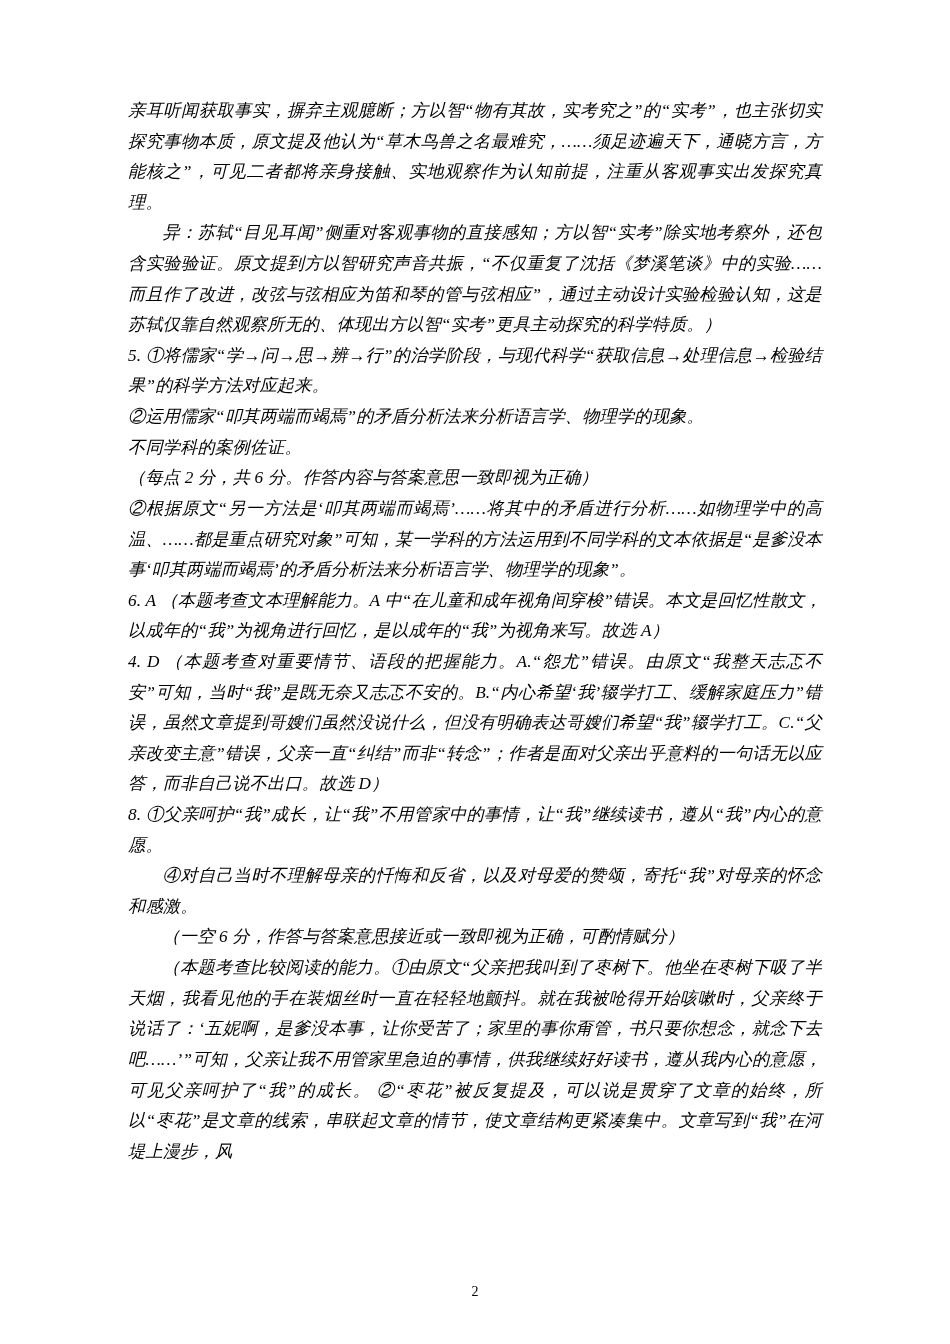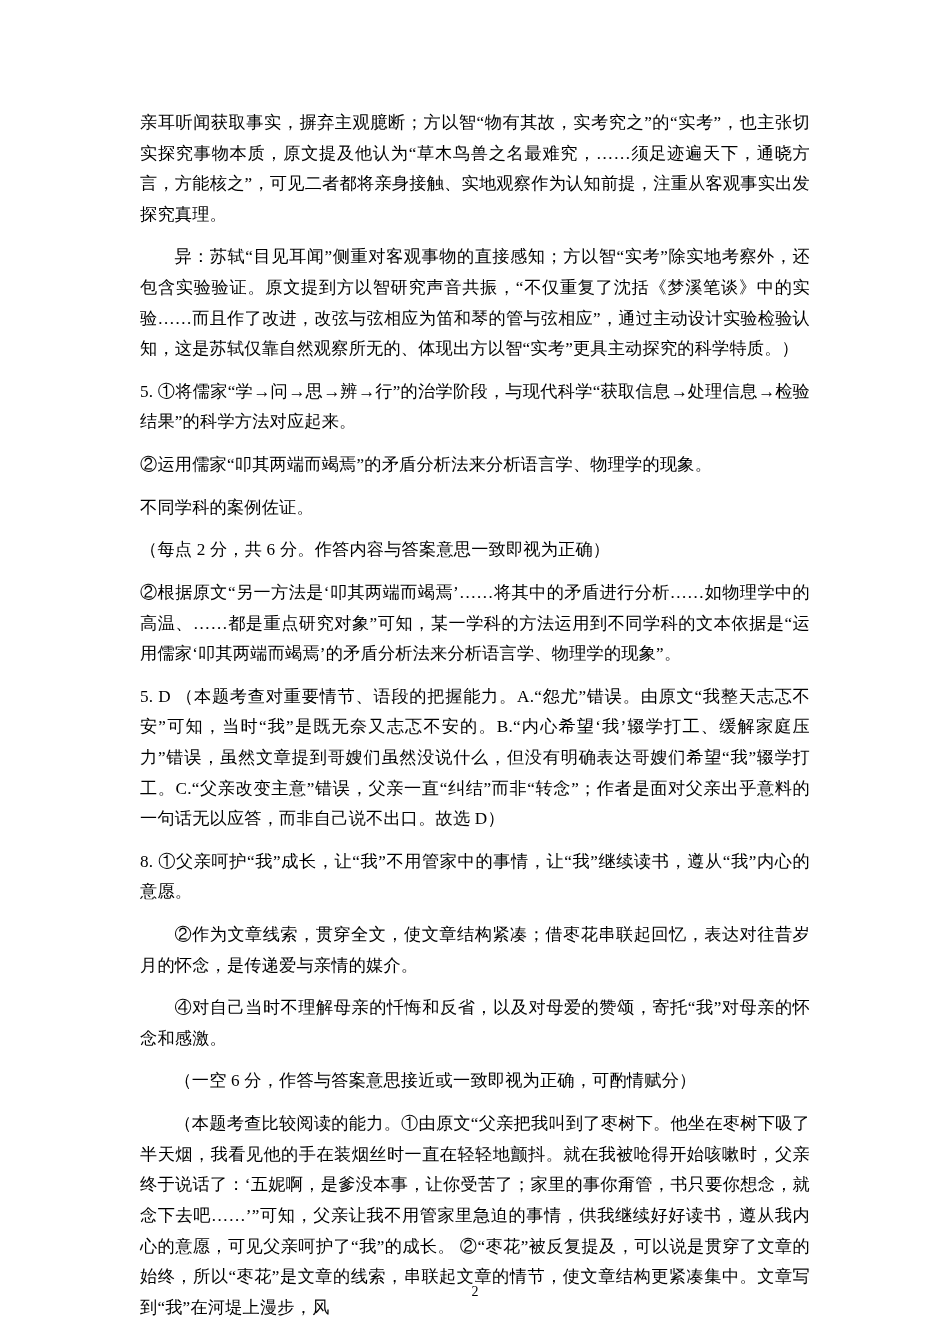--- a/index.html
+++ b/index.html
@@ -29,8 +29,9 @@
     letter-spacing: 0.2px;
   }
   p {
-    margin: 12px;
+    margin: 0;
     padding: 0;
+    font-style: italic;
   }
   .indent2 {
     text-indent: 2em;

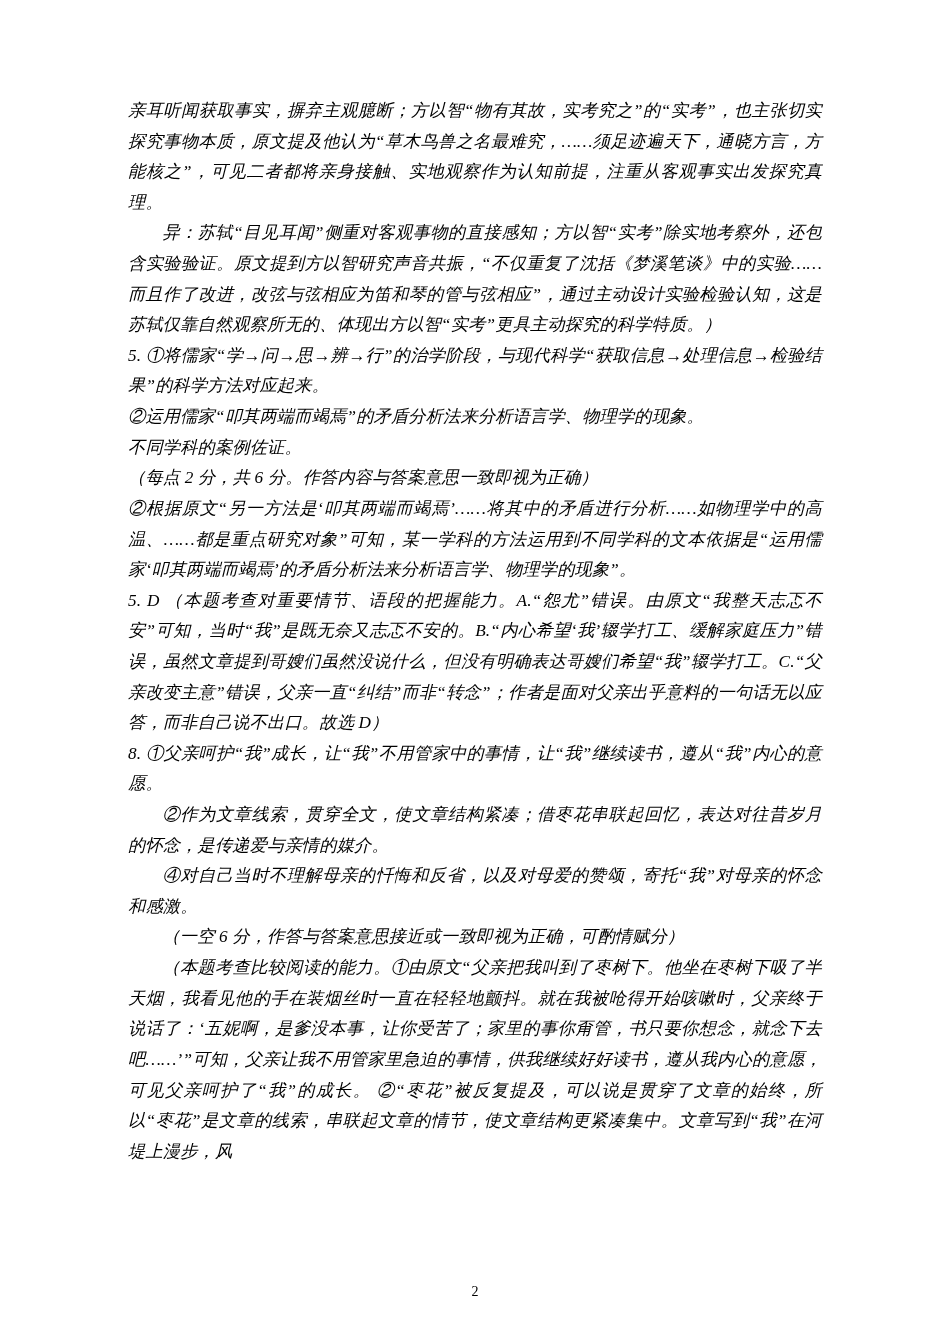--- a/index.html
+++ b/index.html
@@ -60,7 +60,7 @@
     <p class="noindent">②运用儒家“叩其两端而竭焉”的矛盾分析法来分析语言学、物理学的现象。</p>
     <p class="noindent">不同学科的案例佐证。</p>
     <p class="noindent">（每点 2 分，共 6 分。作答内容与答案意思一致即视为正确）</p>
-    <p class="noindent">②根据原文“另一方法是‘叩其两端而竭焉’……将其中的矛盾进行分析……如物理学中的高温、……都是重点研究对象”可知，某一学科的方法运用到不同学科的文本依据是“运用儒家‘叩其两端而竭焉’的矛盾分析法来分析语言学、物理学的现象”。</p>
+    <p class="noindent">②根据原文“另一方法是‘叩其两端而竭焉’……将其中的矛盾进行分析……如物理学中的高温、……都是重点研究对象”可知，某一学科的方法运用到不同学科的文本依据是“是爹没本事‘叩其两端而竭焉’的矛盾分析法来分析语言学、物理学的现象”。</p>
     <p class="noindent">5. D  （本题考查对重要情节、语段的把握能力。A.“怨尤”错误。由原文“我整天志忑不安”可知，当时“我”是既无奈又志忑不安的。B.“内心希望‘我’辍学打工、缓解家庭压力”错误，虽然文章提到哥嫂们虽然没说什么，但没有明确表达哥嫂们希望“我”辍学打工。C.“父亲改变主意”错误，父亲一直“纠结”而非“转念”；作者是面对父亲出乎意料的一句话无以应答，而非自己说不出口。故选 D）</p>
     <p class="noindent">8. ①父亲呵护“我”成长，让“我”不用管家中的事情，让“我”继续读书，遵从“我”内心的意愿。</p>
     <p class="indent2">②作为文章线索，贯穿全文，使文章结构紧凑；借枣花串联起回忆，表达对往昔岁月的怀念，是传递爱与亲情的媒介。</p>

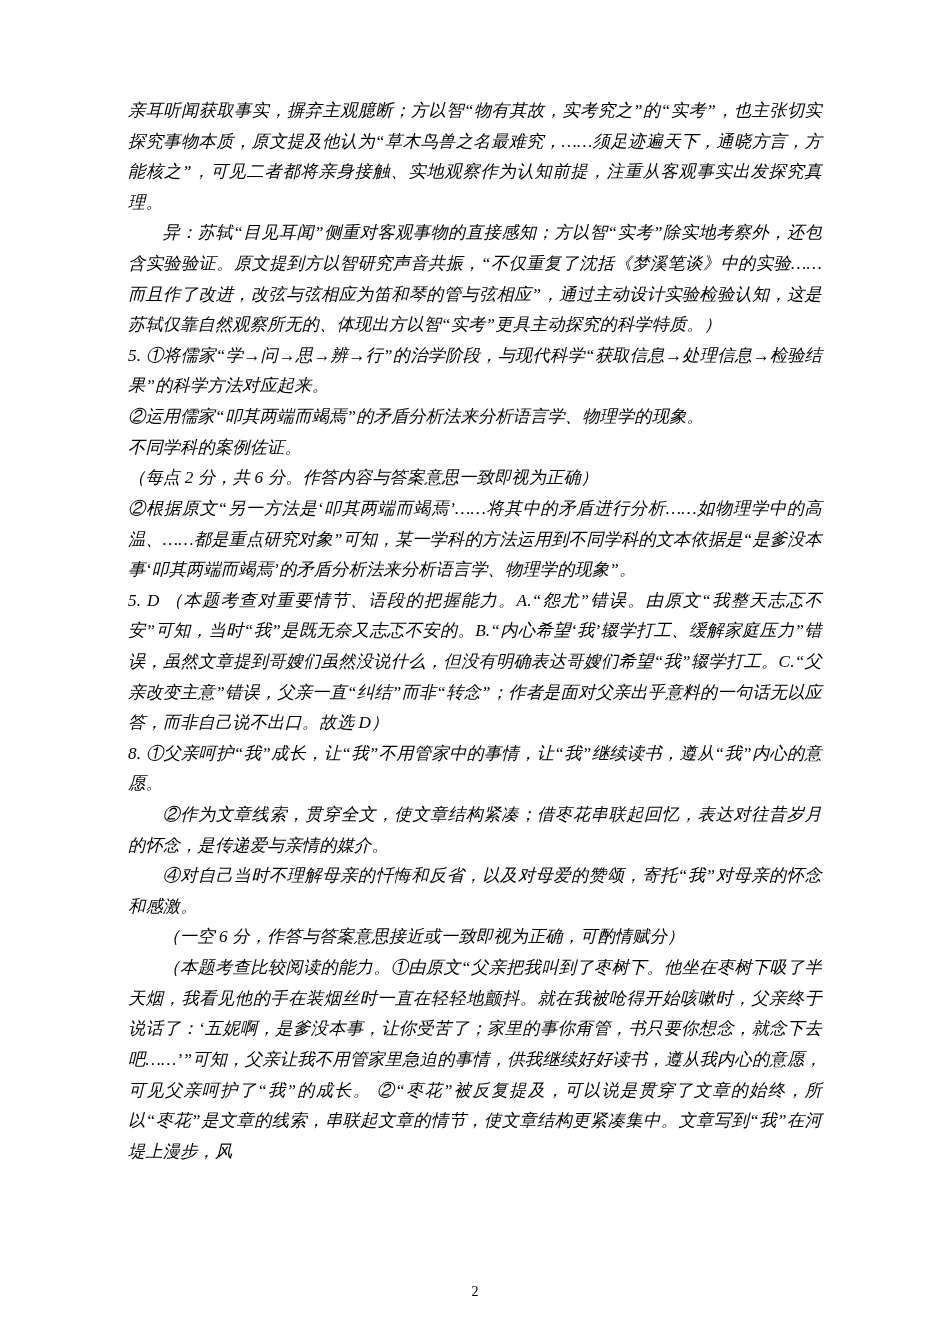--- a/index.html
+++ b/index.html
@@ -61,6 +61,7 @@
     <p class="noindent">不同学科的案例佐证。</p>
     <p class="noindent">（每点 2 分，共 6 分。作答内容与答案意思一致即视为正确）</p>
     <p class="noindent">②根据原文“另一方法是‘叩其两端而竭焉’……将其中的矛盾进行分析……如物理学中的高温、……都是重点研究对象”可知，某一学科的方法运用到不同学科的文本依据是“是爹没本事‘叩其两端而竭焉’的矛盾分析法来分析语言学、物理学的现象”。</p>
+    <p class="noindent">6. A  （本题考查文本理解能力。A 中“在儿童和成年视角间穿梭”错误。本文是回忆性散文，以成年的“我”为视角进行回忆，是以成年的“我”为视角来写。故选 A）</p>
     <p class="noindent">5. D  （本题考查对重要情节、语段的把握能力。A.“怨尤”错误。由原文“我整天志忑不安”可知，当时“我”是既无奈又志忑不安的。B.“内心希望‘我’辍学打工、缓解家庭压力”错误，虽然文章提到哥嫂们虽然没说什么，但没有明确表达哥嫂们希望“我”辍学打工。C.“父亲改变主意”错误，父亲一直“纠结”而非“转念”；作者是面对父亲出乎意料的一句话无以应答，而非自己说不出口。故选 D）</p>
     <p class="noindent">8. ①父亲呵护“我”成长，让“我”不用管家中的事情，让“我”继续读书，遵从“我”内心的意愿。</p>
     <p class="indent2">②作为文章线索，贯穿全文，使文章结构紧凑；借枣花串联起回忆，表达对往昔岁月的怀念，是传递爱与亲情的媒介。</p>

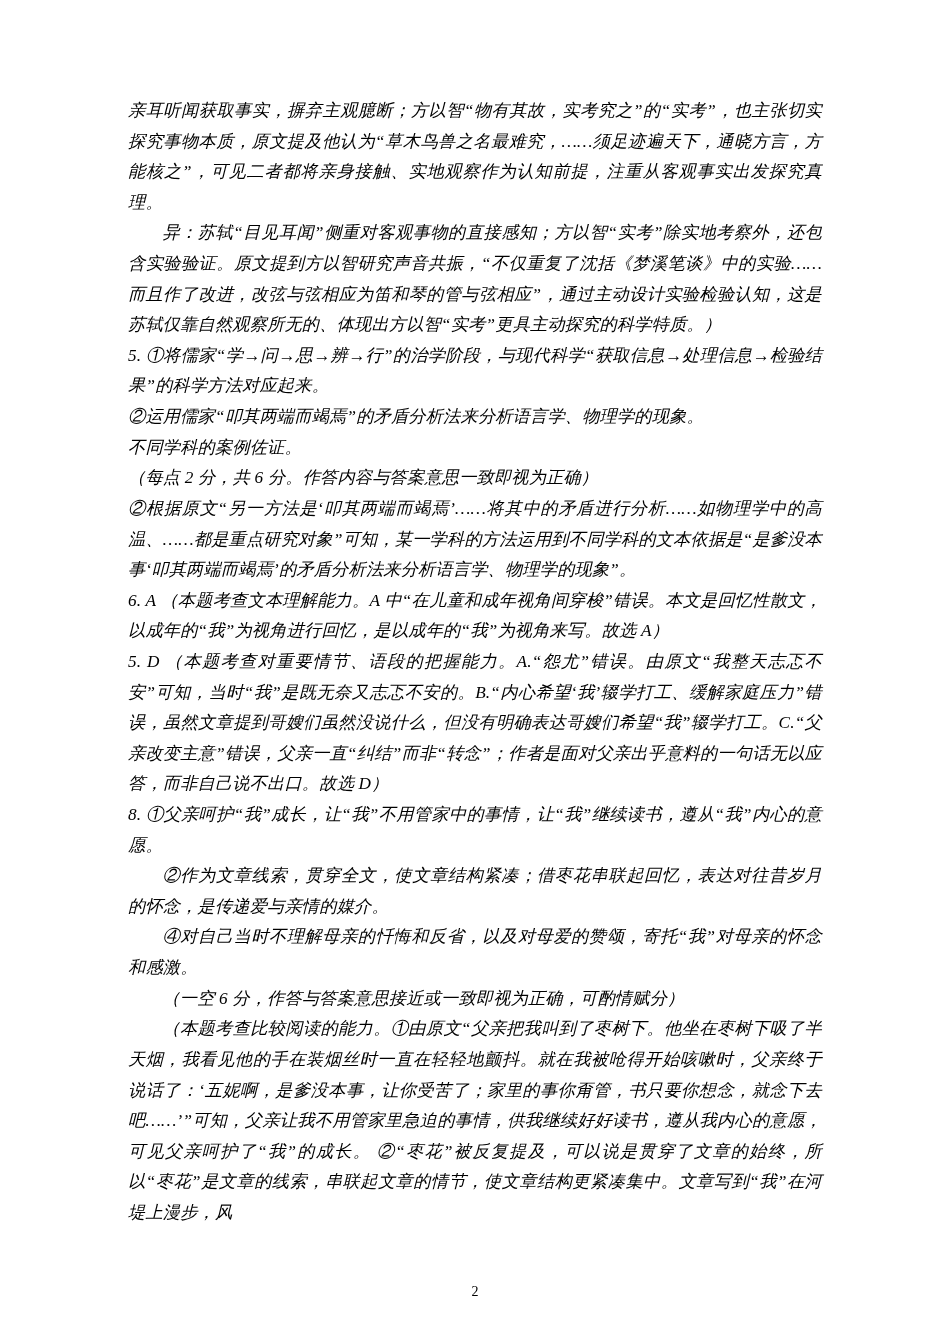--- a/index.html
+++ b/index.html
@@ -62,7 +62,7 @@
     <p class="noindent">（每点 2 分，共 6 分。作答内容与答案意思一致即视为正确）</p>
     <p class="noindent">②根据原文“另一方法是‘叩其两端而竭焉’……将其中的矛盾进行分析……如物理学中的高温、……都是重点研究对象”可知，某一学科的方法运用到不同学科的文本依据是“是爹没本事‘叩其两端而竭焉’的矛盾分析法来分析语言学、物理学的现象”。</p>
     <p class="noindent">6. A  （本题考查文本理解能力。A 中“在儿童和成年视角间穿梭”错误。本文是回忆性散文，以成年的“我”为视角进行回忆，是以成年的“我”为视角来写。故选 A）</p>
-    <p class="noindent">5. D  （本题考查对重要情节、语段的把握能力。A.“怨尤”错误。由原文“我整天志忑不安”可知，当时“我”是既无奈又志忑不安的。B.“内心希望‘我’辍学打工、缓解家庭压力”错误，虽然文章提到哥嫂们虽然没说什么，但没有明确表达哥嫂们希望“我”辍学打工。C.“父亲改变主意”错误，父亲一直“纠结”而非“转念”；作者是面对父亲出乎意料的一句话无以应答，而非自己说不出口。故选 D）</p>
+    <p class="noindent">4. D  （本题考查对重要情节、语段的把握能力。A.“怨尤”错误。由原文“我整天志忑不安”可知，当时“我”是既无奈又志忑不安的。B.“内心希望‘我’辍学打工、缓解家庭压力”错误，虽然文章提到哥嫂们虽然没说什么，但没有明确表达哥嫂们希望“我”辍学打工。C.“父亲改变主意”错误，父亲一直“纠结”而非“转念”；作者是面对父亲出乎意料的一句话无以应答，而非自己说不出口。故选 D）</p>
     <p class="noindent">8. ①父亲呵护“我”成长，让“我”不用管家中的事情，让“我”继续读书，遵从“我”内心的意愿。</p>
     <p class="indent2">②作为文章线索，贯穿全文，使文章结构紧凑；借枣花串联起回忆，表达对往昔岁月的怀念，是传递爱与亲情的媒介。</p>
     <p class="indent2">④对自己当时不理解母亲的忏悔和反省，以及对母爱的赞颂，寄托“我”对母亲的怀念和感激。</p>

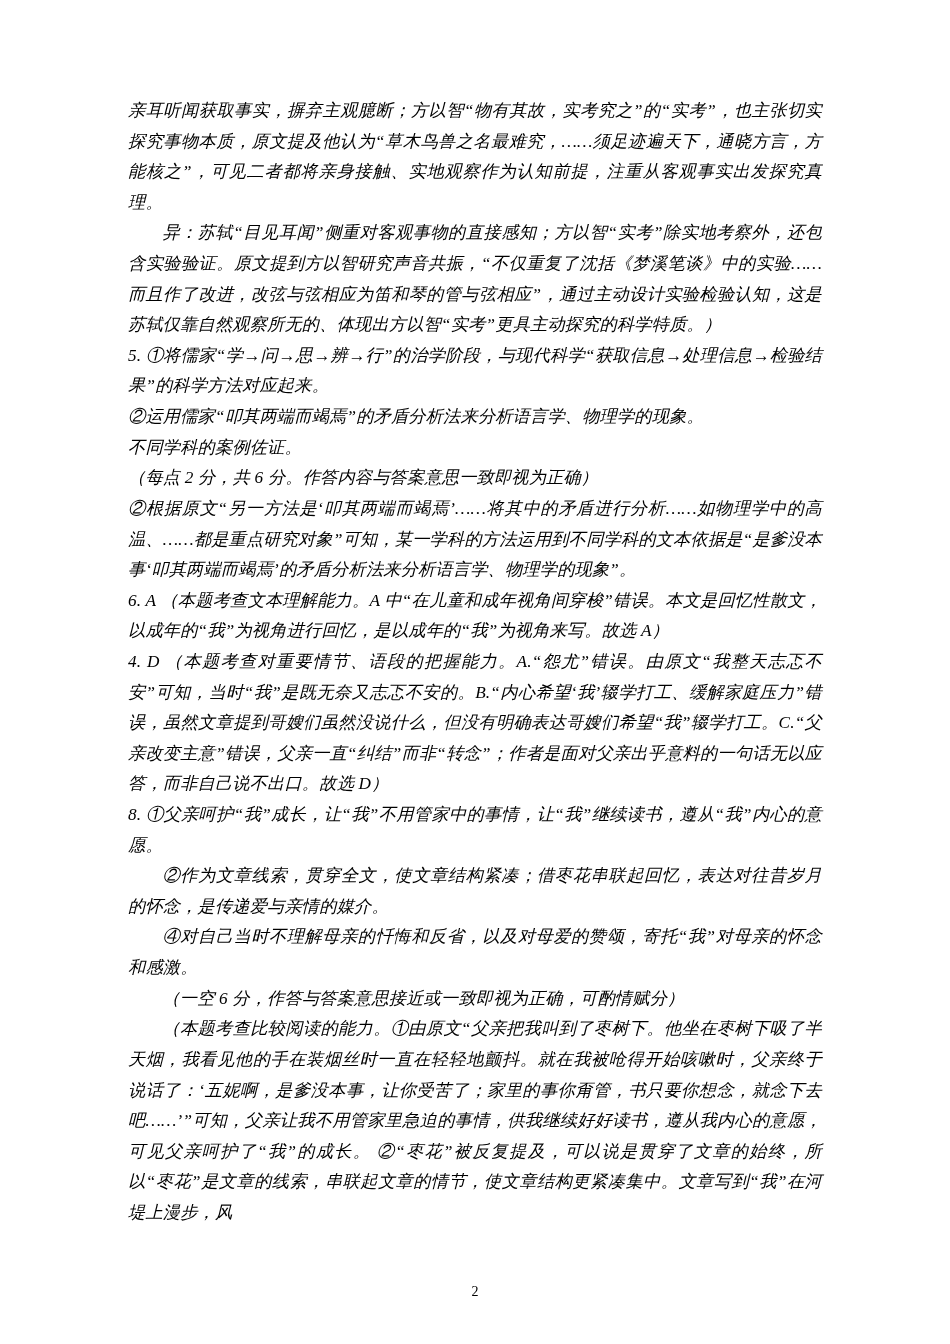--- a/index.html
+++ b/index.html
@@ -64,7 +64,6 @@
     <p class="noindent">6. A  （本题考查文本理解能力。A 中“在儿童和成年视角间穿梭”错误。本文是回忆性散文，以成年的“我”为视角进行回忆，是以成年的“我”为视角来写。故选 A）</p>
     <p class="noindent">4. D  （本题考查对重要情节、语段的把握能力。A.“怨尤”错误。由原文“我整天志忑不安”可知，当时“我”是既无奈又志忑不安的。B.“内心希望‘我’辍学打工、缓解家庭压力”错误，虽然文章提到哥嫂们虽然没说什么，但没有明确表达哥嫂们希望“我”辍学打工。C.“父亲改变主意”错误，父亲一直“纠结”而非“转念”；作者是面对父亲出乎意料的一句话无以应答，而非自己说不出口。故选 D）</p>
     <p class="noindent">8. ①父亲呵护“我”成长，让“我”不用管家中的事情，让“我”继续读书，遵从“我”内心的意愿。</p>
-    <p class="indent2">②作为文章线索，贯穿全文，使文章结构紧凑；借枣花串联起回忆，表达对往昔岁月的怀念，是传递爱与亲情的媒介。</p>
     <p class="indent2">④对自己当时不理解母亲的忏悔和反省，以及对母爱的赞颂，寄托“我”对母亲的怀念和感激。</p>
     <p class="indent2">（一空 6 分，作答与答案意思接近或一致即视为正确，可酌情赋分）</p>
     <p class="indent2">（本题考查比较阅读的能力。①由原文“父亲把我叫到了枣树下。他坐在枣树下吸了半天烟，我看见他的手在装烟丝时一直在轻轻地颤抖。就在我被呛得开始咳嗽时，父亲终于说话了：‘五妮啊，是爹没本事，让你受苦了；家里的事你甭管，书只要你想念，就念下去吧……’”可知，父亲让我不用管家里急迫的事情，供我继续好好读书，遵从我内心的意愿，可见父亲呵护了“我”的成长。 ②“枣花”被反复提及，可以说是贯穿了文章的始终，所以“枣花”是文章的线索，串联起文章的情节，使文章结构更紧凑集中。文章写到“我”在河堤上漫步，风</p>

